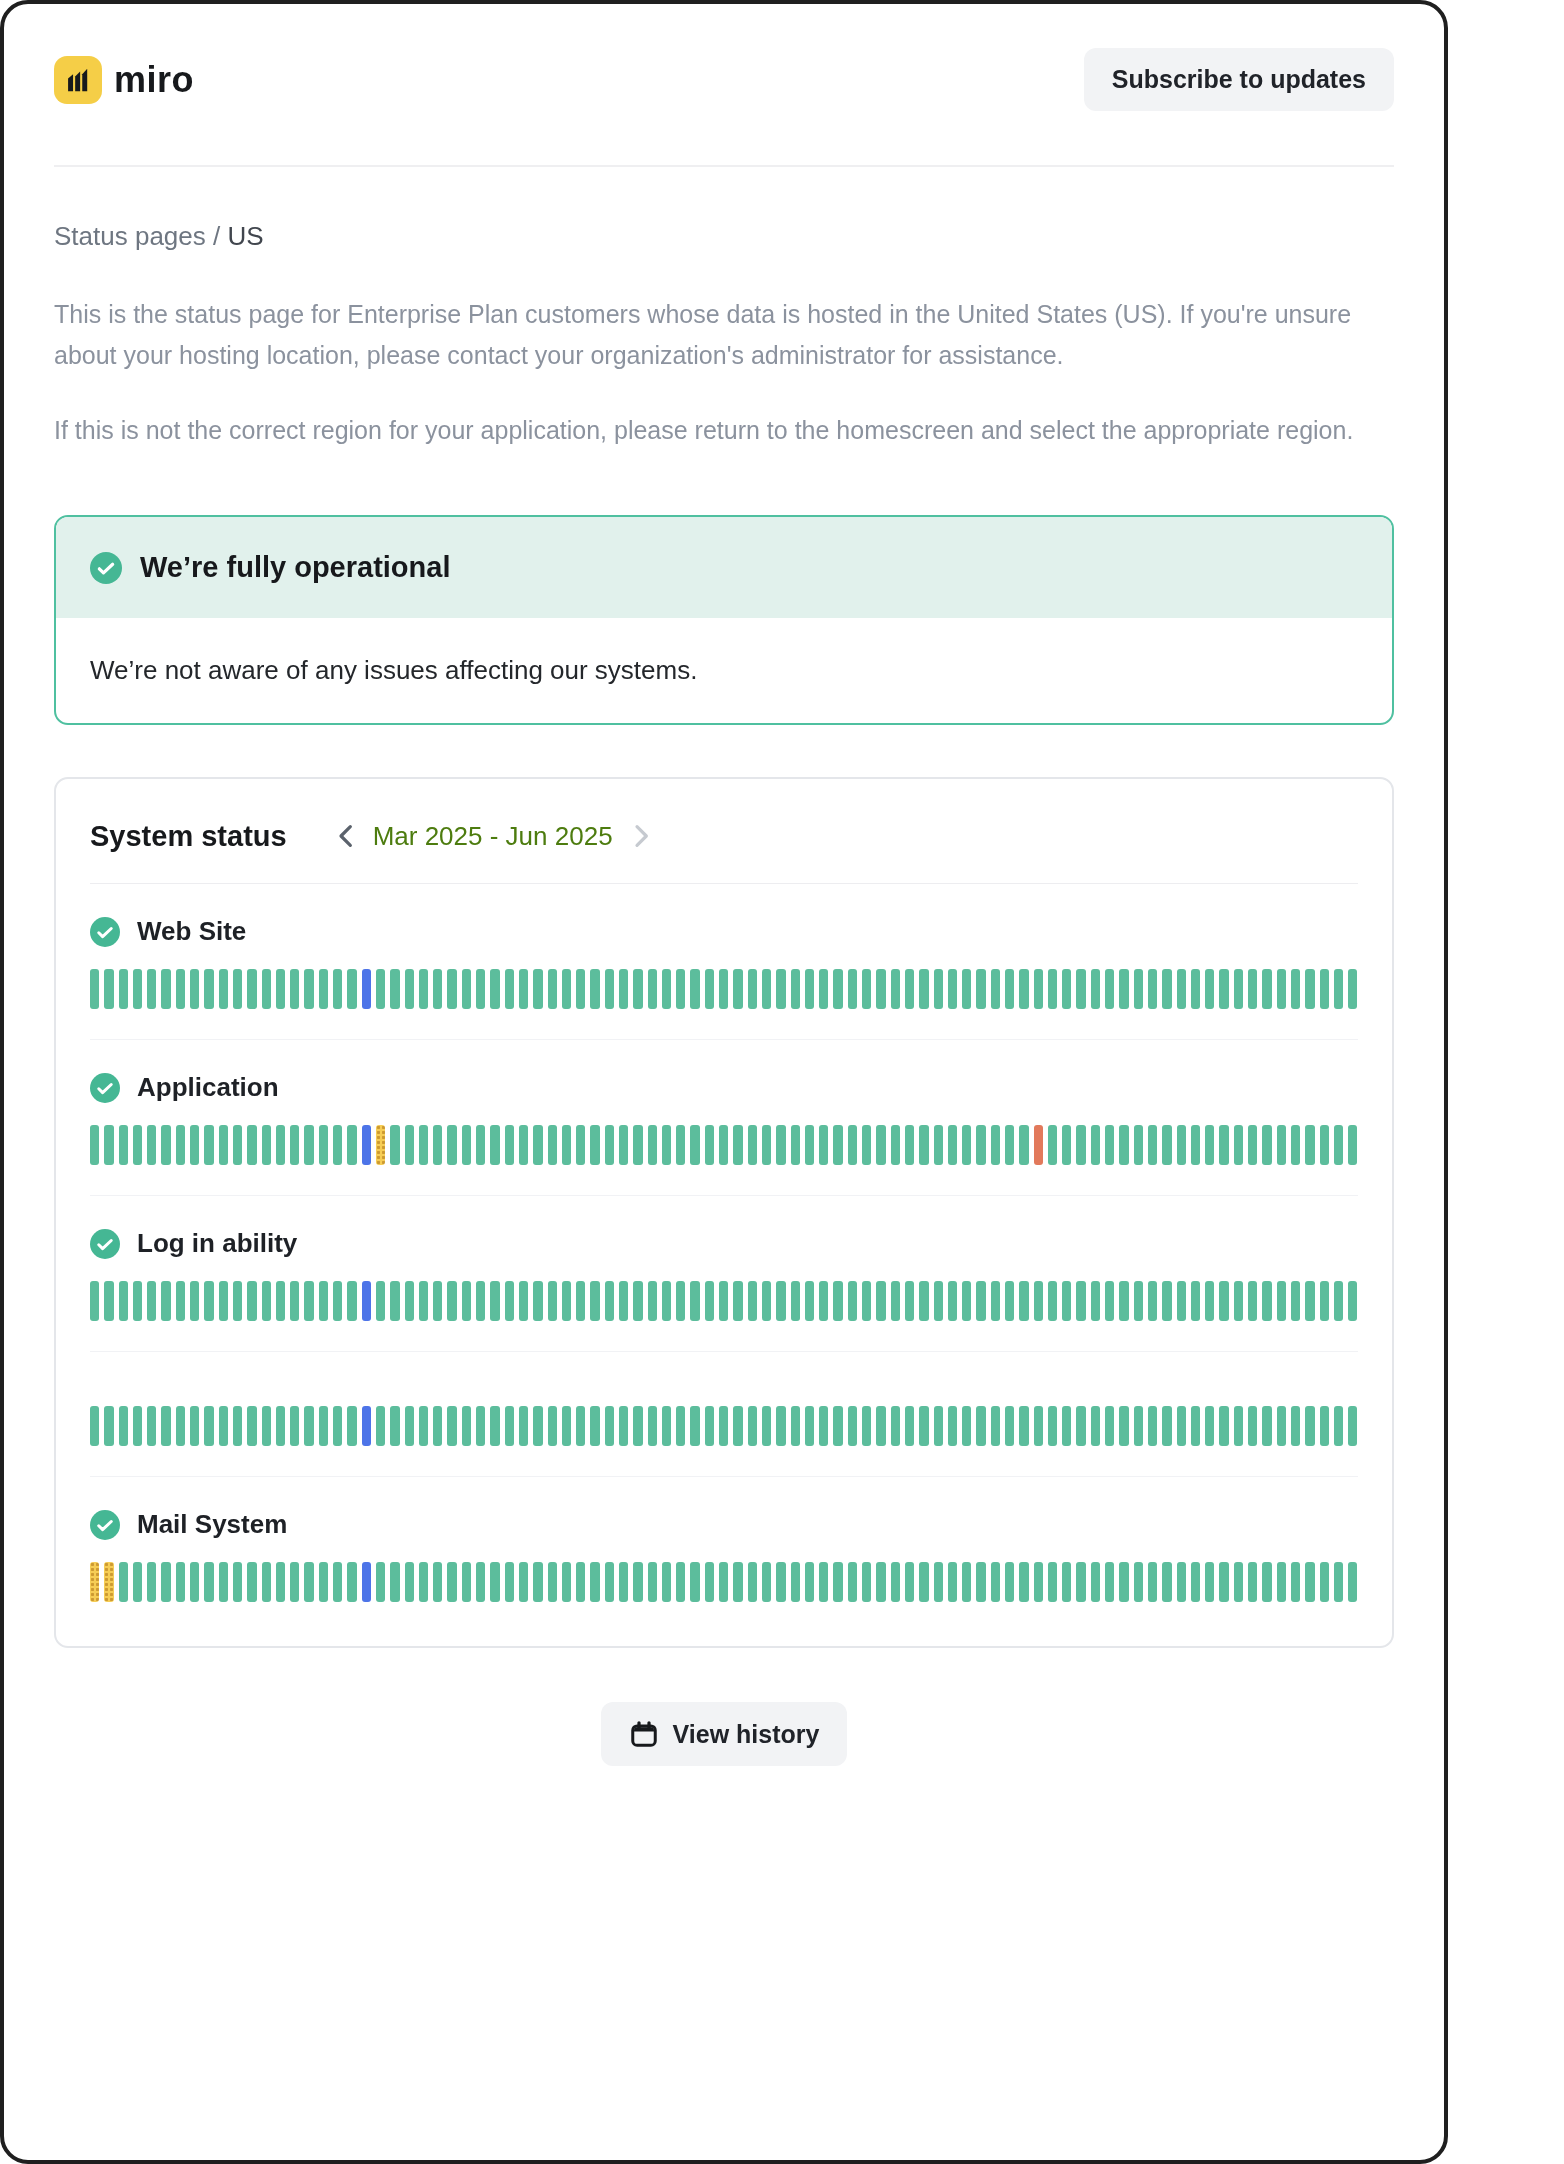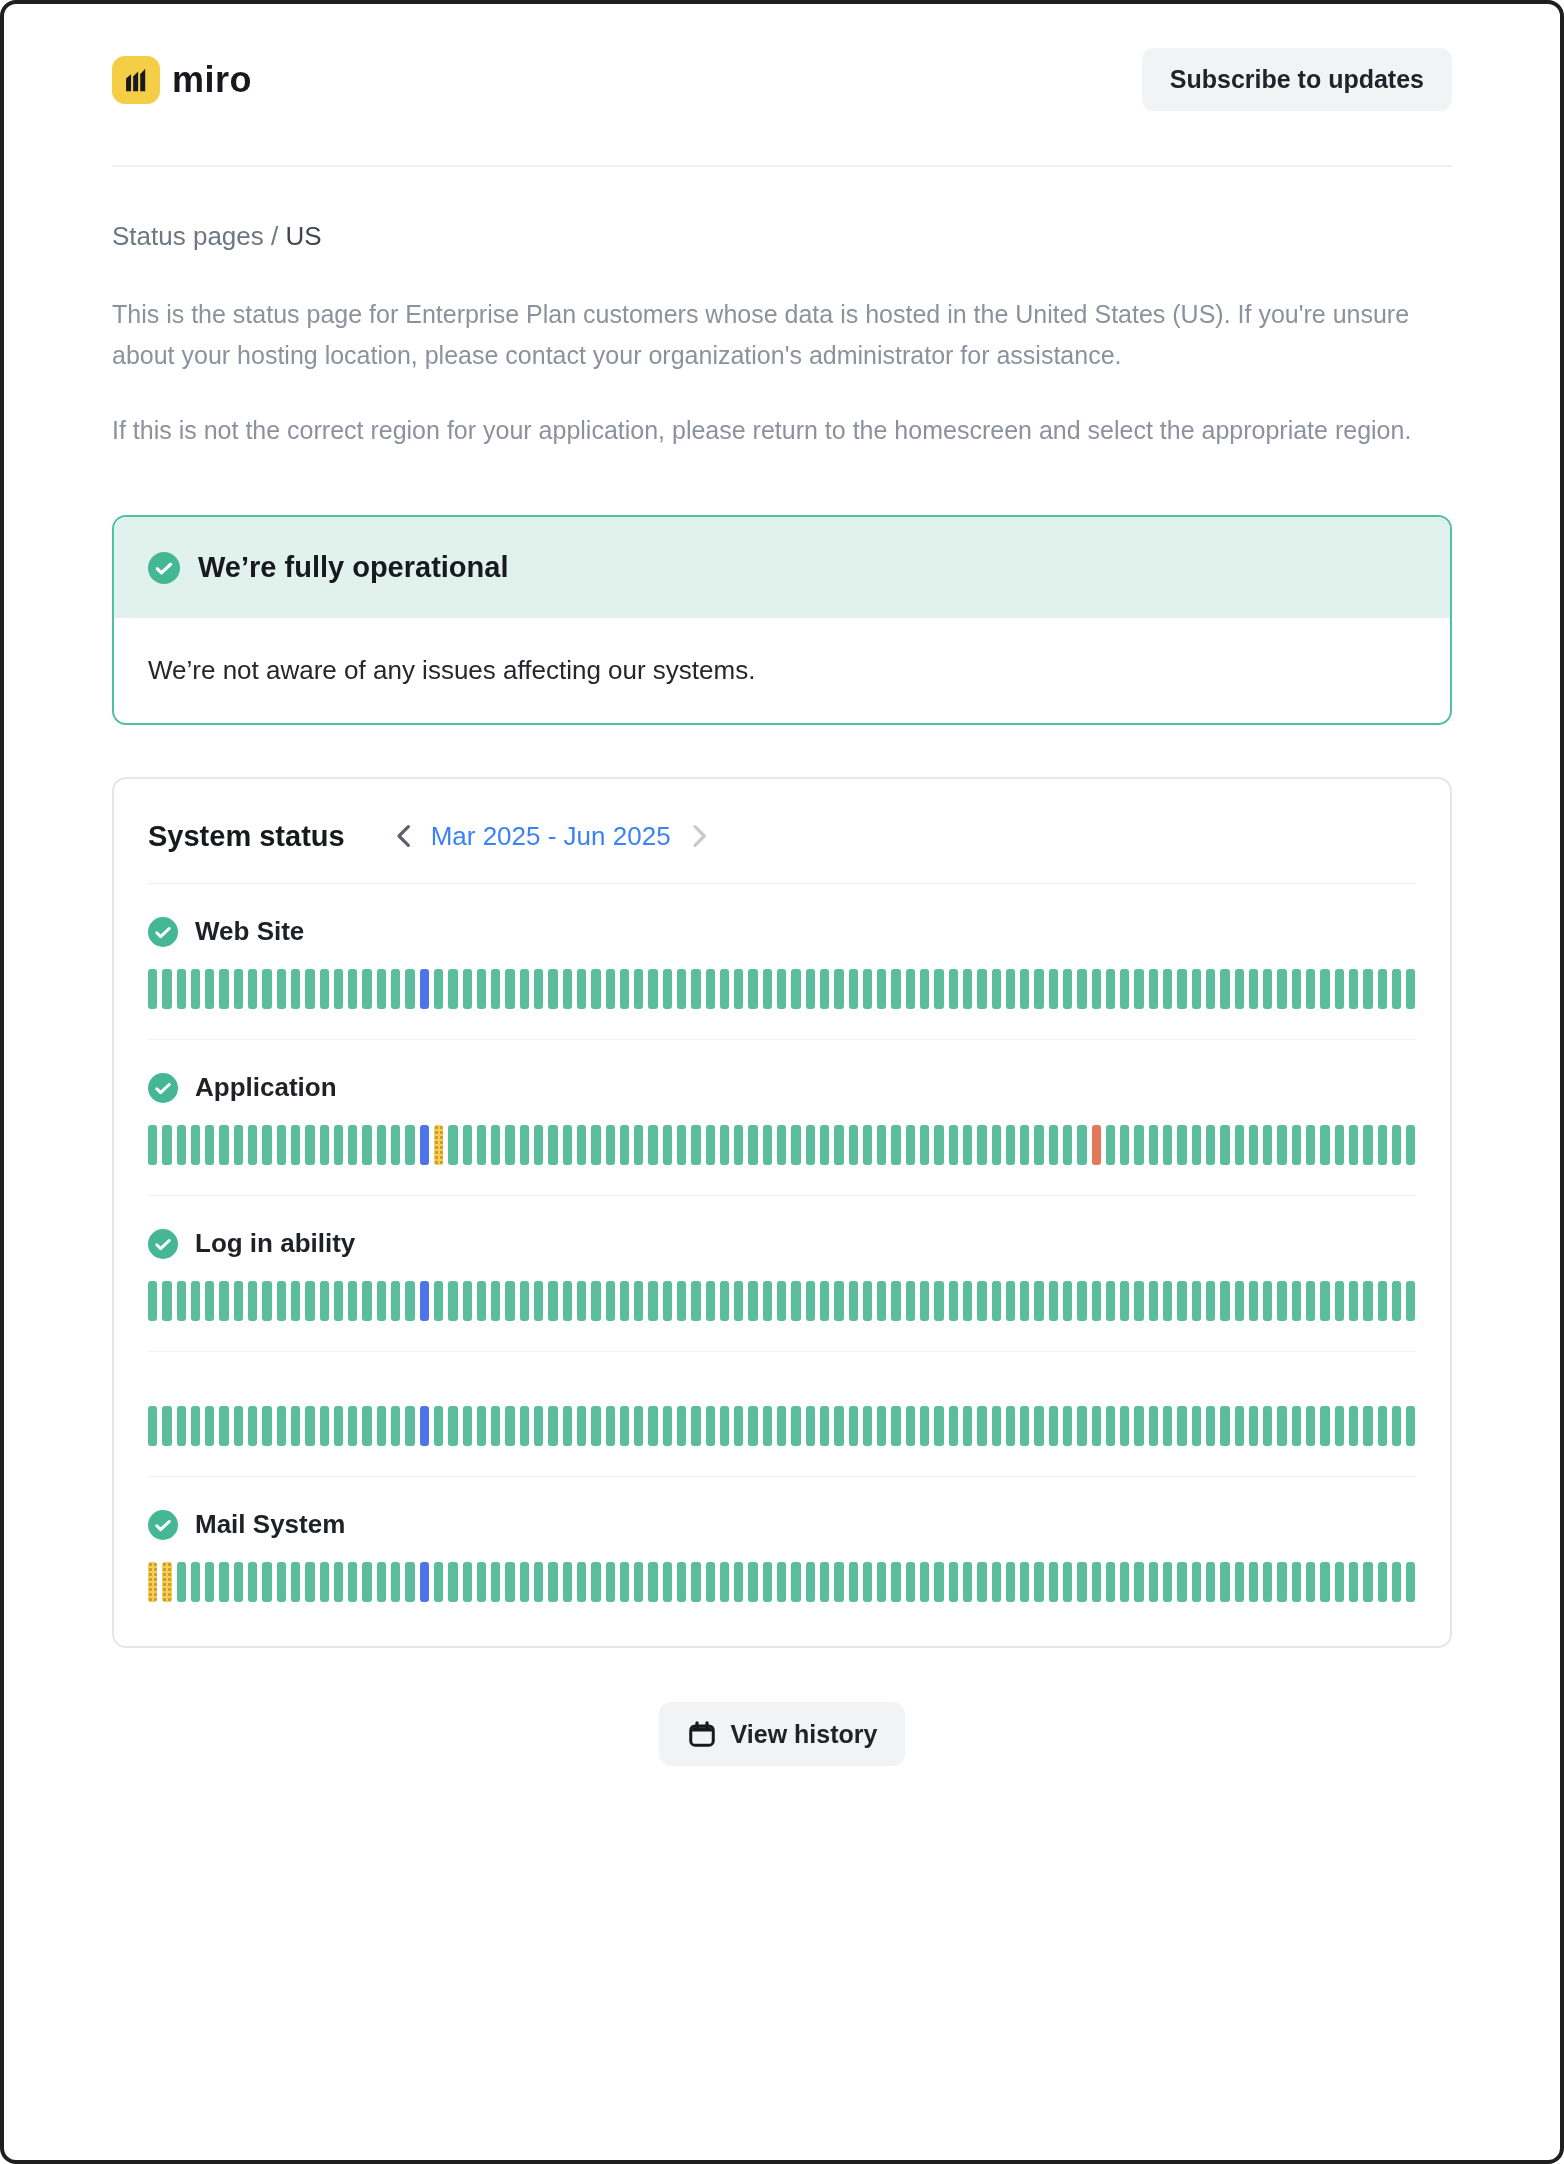--- a/index.html
+++ b/index.html
@@ -12,10 +12,10 @@
     position: relative;
   }
   .frame {
-    width: 1564px;
+    width: 1448px;
     min-height: 2164px;
     border: 4px solid #1f1f1f;
-    border-radius: 16px;
+    border-radius: 28px;
     background: #ffffff;
     overflow: hidden;
     padding-bottom: 60px;

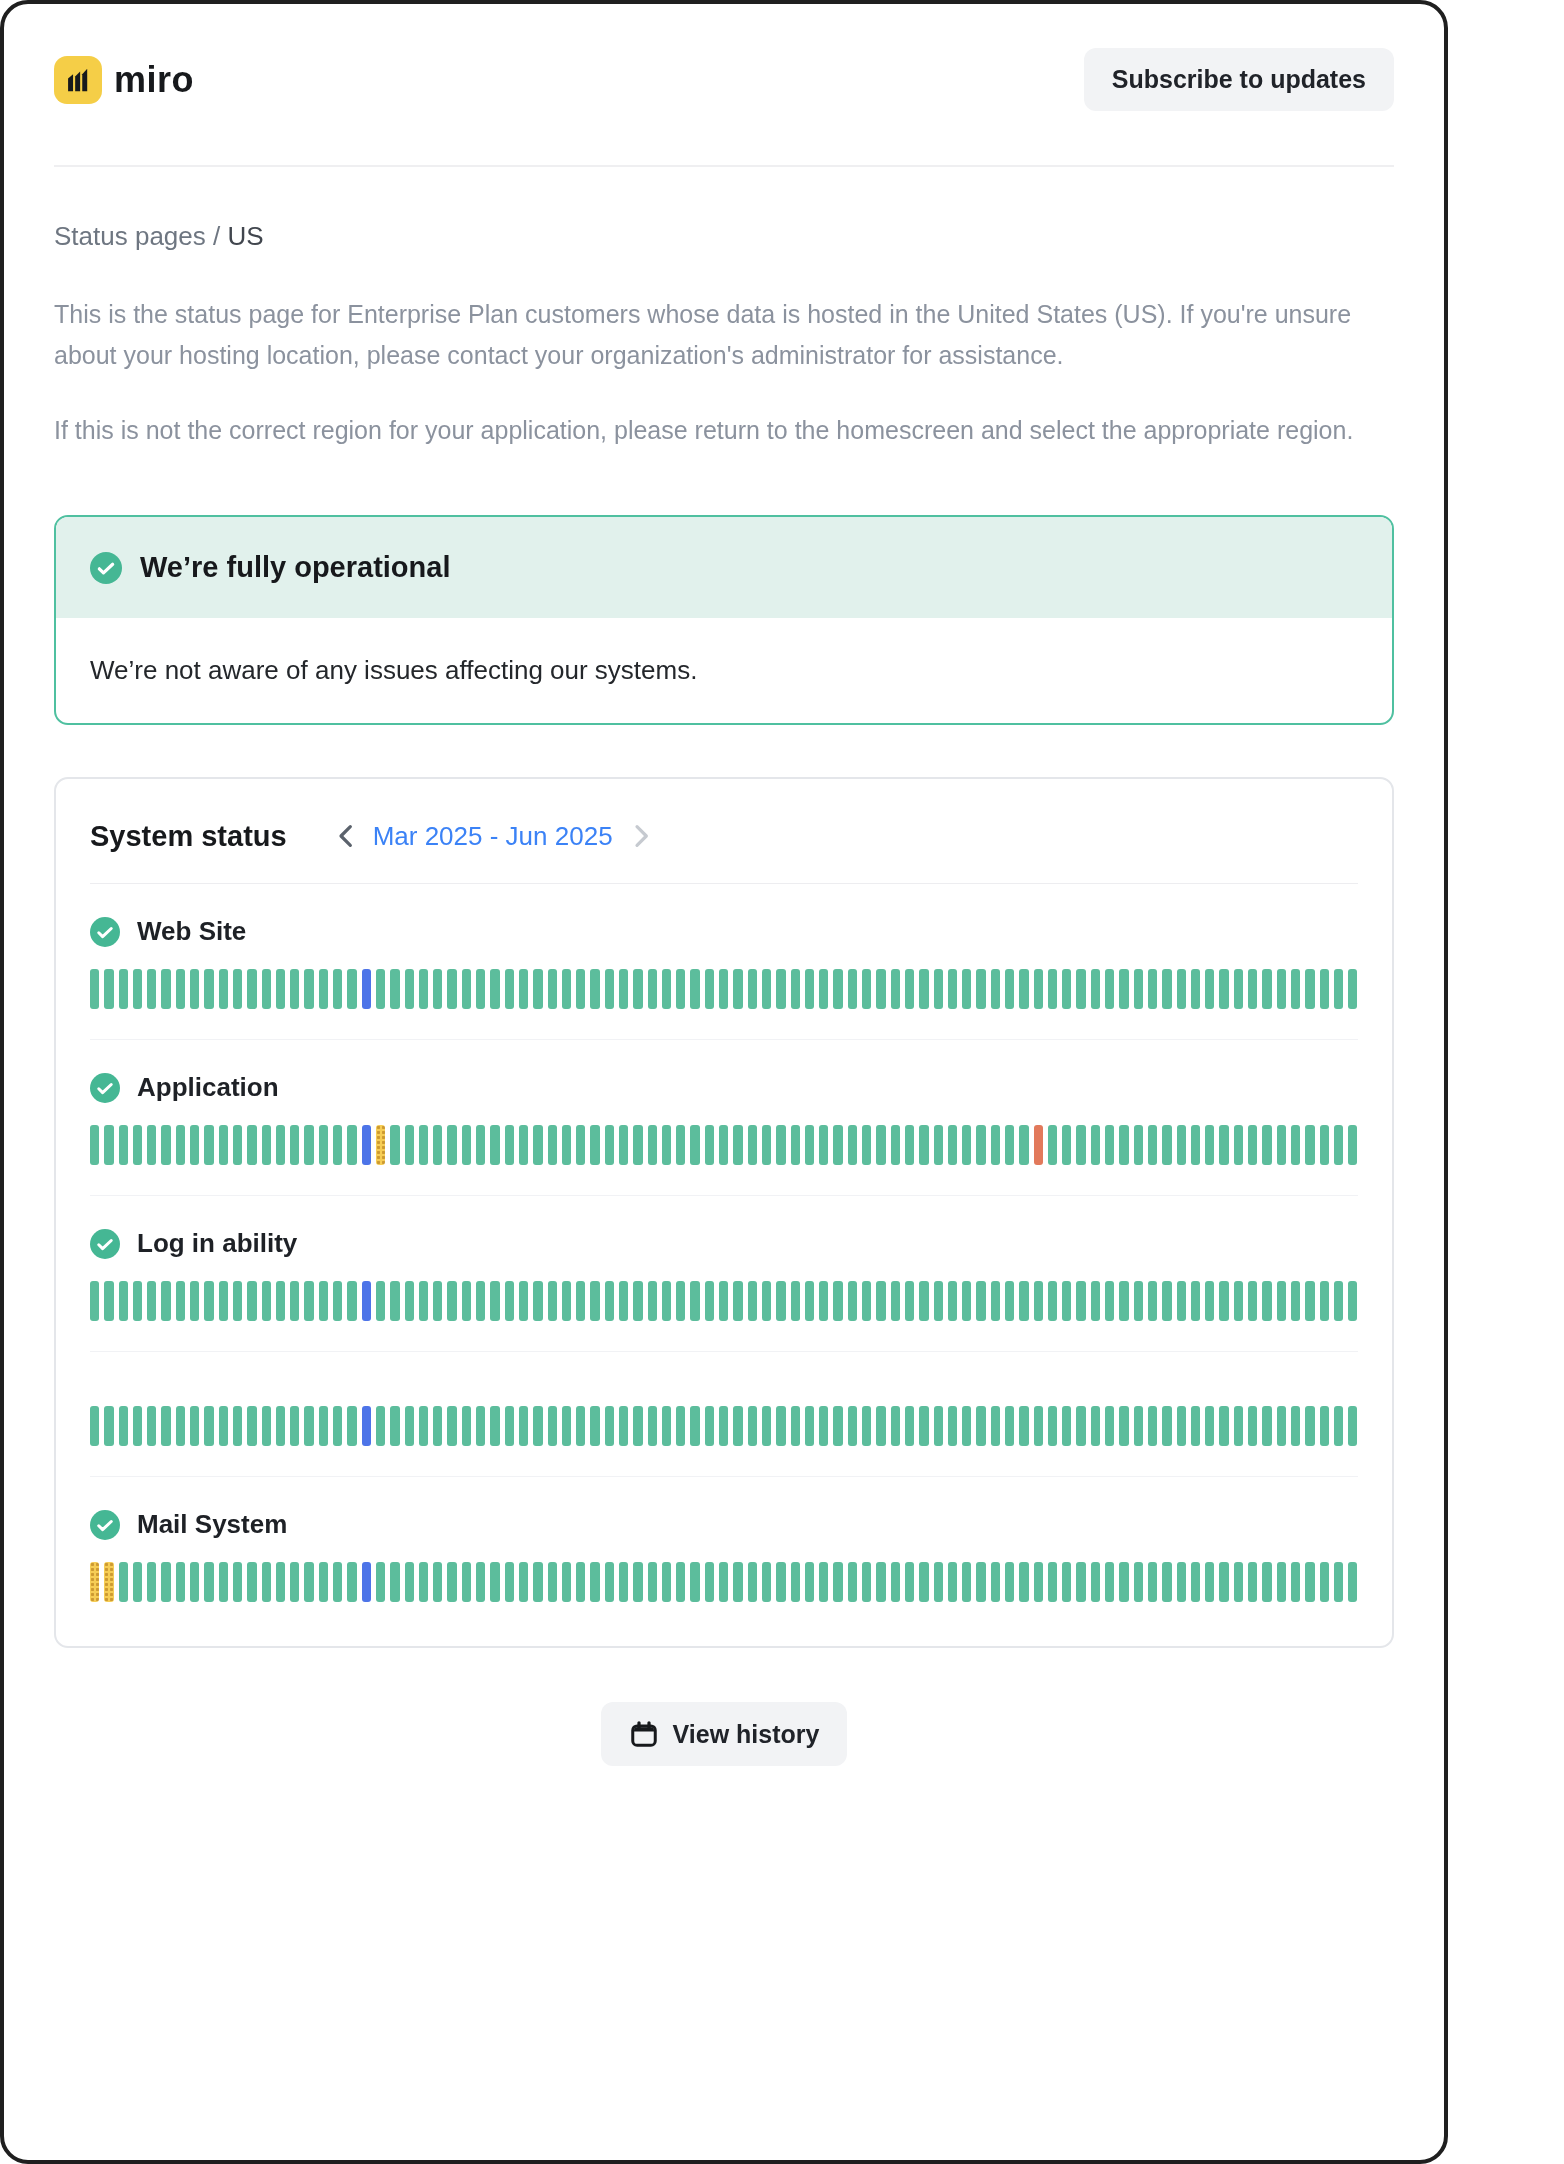--- a/index.html
+++ b/index.html
@@ -69,7 +69,7 @@
   .card-header { display: flex; align-items: center; gap: 46px; padding: 6px 0 30px 0; border-bottom: 1px solid #ededf0; }
   .card-title { font-size: 29px; font-weight: 700; color: #17191c; }
   .date-nav { display: flex; align-items: center; gap: 16px; }
-  .date-range { font-size: 26px; color: #3b82f6; }
+  .date-range { font-size: 26px; color: #4d7c0f; }
   .chev { background: none; border: none; padding: 4px; cursor: pointer; display: flex; align-items: center; }
   .chev svg { width: 16px; height: 26px; }
   .service { padding: 32px 0 30px 0; border-bottom: 1px solid #f1f2f5; }

